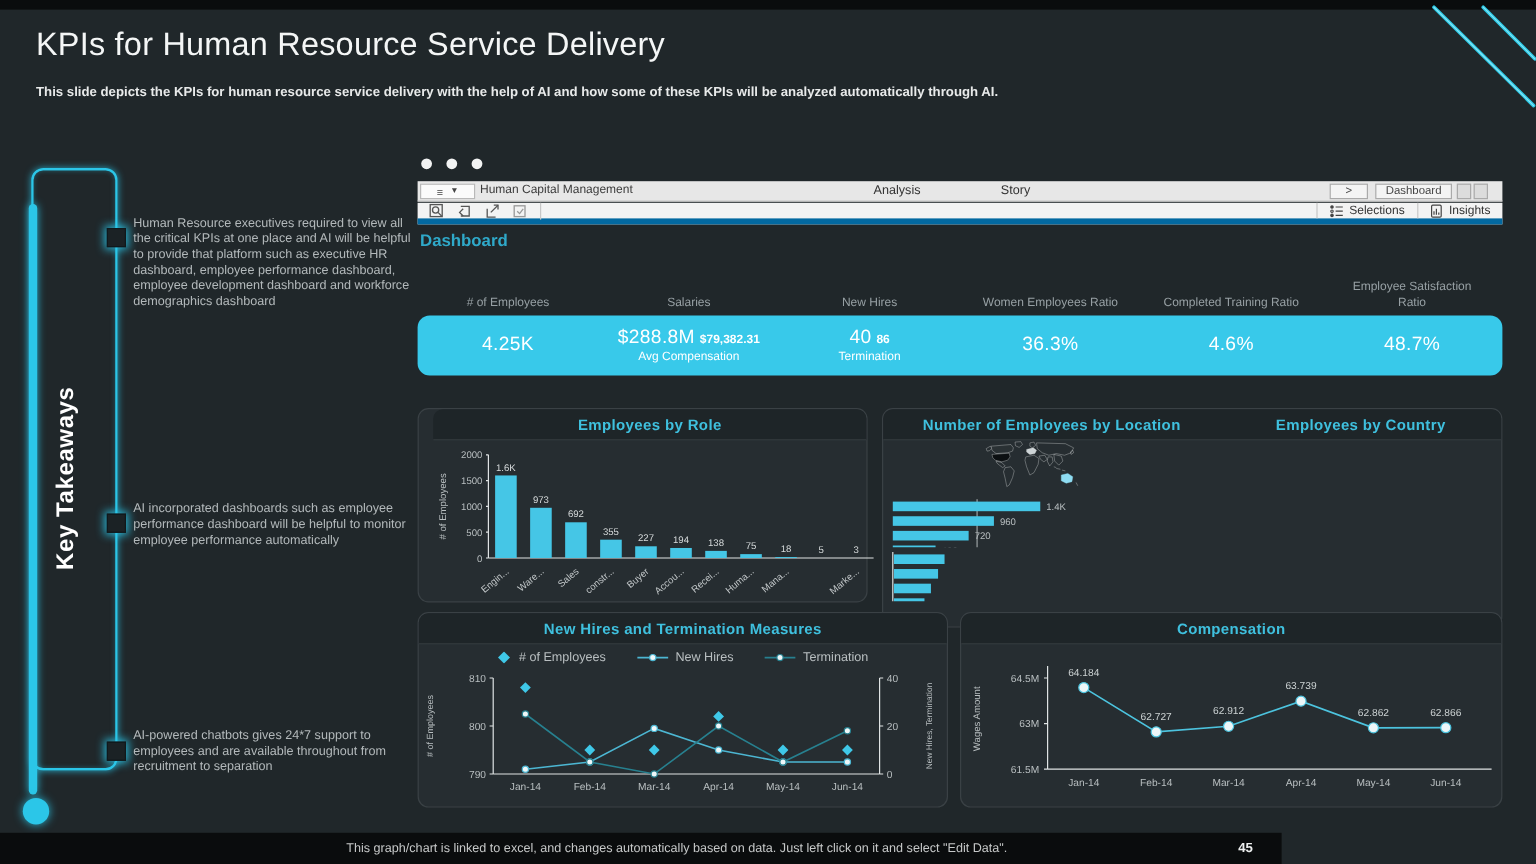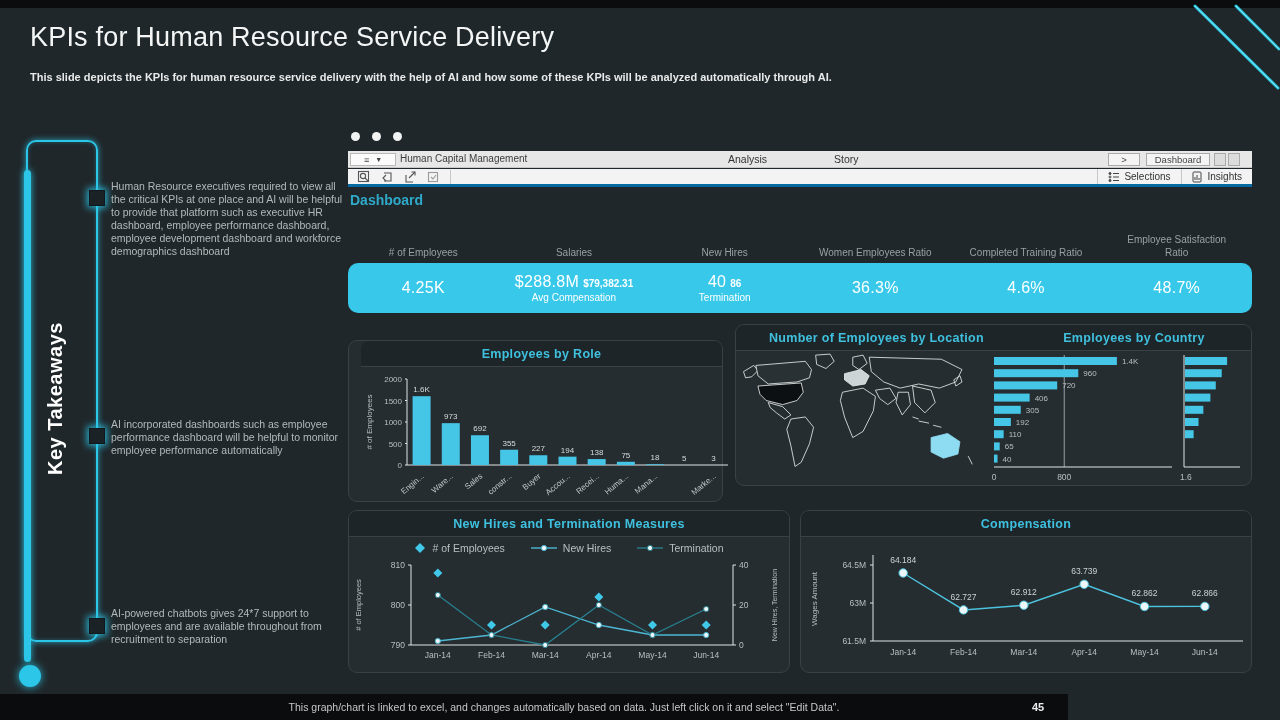--- a/index.html
+++ b/index.html
@@ -34,7 +34,7 @@
   .menubar .sq1 { left:866px; width:12px; background:#dcdcdc; }
   .menubar .sq2 { left:880px; width:12px; background:#dcdcdc; }
 
-  .toolbar { position:absolute; left:348px; top:169px; width:904px; height:18px; background:#f3f3f3; border-bottom:3px solid #0369a1; display:flex; align-items:center; }
+  .toolbar { position:absolute; left:348px; top:169px; width:904px; height:18px; background:#f3f3f3; border-bottom:5px solid #0369a1; display:flex; align-items:center; }
   .toolbar .ticon { width:14px; height:14px; margin-left:9px; }
   .toolbar .tsep { width:1px; height:14px; background:#c7c7c7; margin-left:10px; }
   .toolbar .right { margin-left:auto; display:flex; align-items:center; height:100%; }

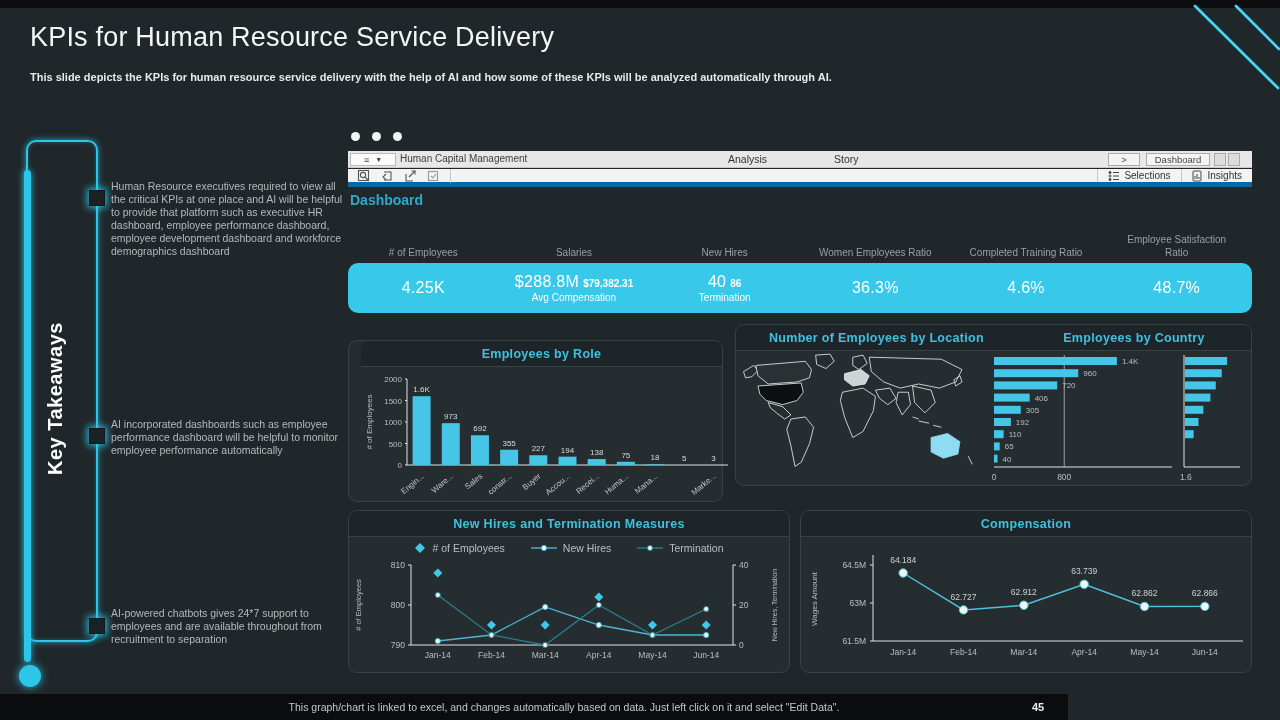--- a/index.html
+++ b/index.html
@@ -260,7 +260,7 @@
       </svg>
   </div>
 
-  <div class="panel panel-geo" style="left:735px; top:324px; width:517px; height:162px;">
+  <div class="panel panel-geo" style="left:735px; top:340px; width:517px; height:183px;">
     <div class="ptitle">
       <span style="flex:1.2">Number of Employees by Location</span>
       <span>Employees by Country</span>

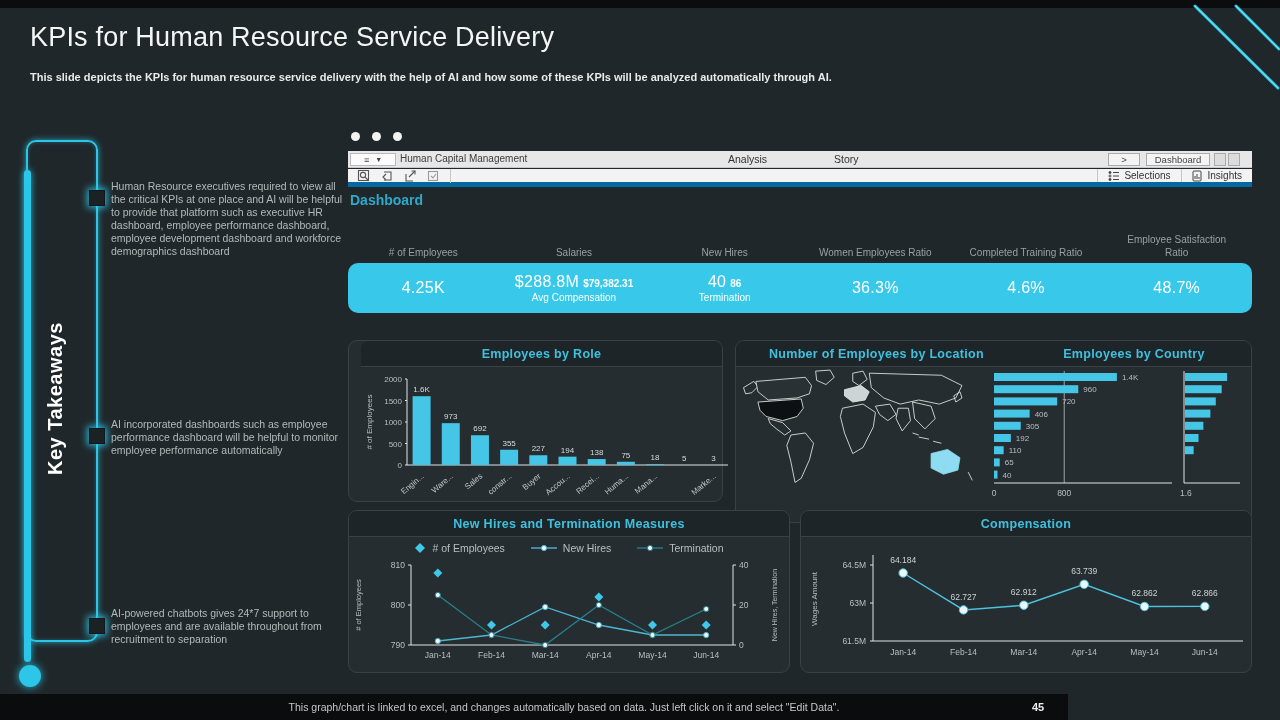--- a/index.html
+++ b/index.html
@@ -55,7 +55,7 @@
   .panel .ptitle { height:26px; background:#1e2528; border-bottom:1px solid #3a4145; border-radius:8px 8px 0 0; display:flex; align-items:center; justify-content:center; color:#3fc0de; font-size:12.5px; font-weight:700; letter-spacing:.3px; }
   .panel-geo .ptitle span { flex:1; text-align:center; }
 
-  .geo-body { display:flex; align-items:stretch; height:134px; }
+  .geo-body { display:flex; align-items:stretch; height:134px;flex-direction:column; }
 
   .legend { display:flex; align-items:center; justify-content:center; gap:26px; height:22px; }
   .legend .litem { display:flex; align-items:center; gap:6px; color:#b9bfc1; font-size:10.5px; }

